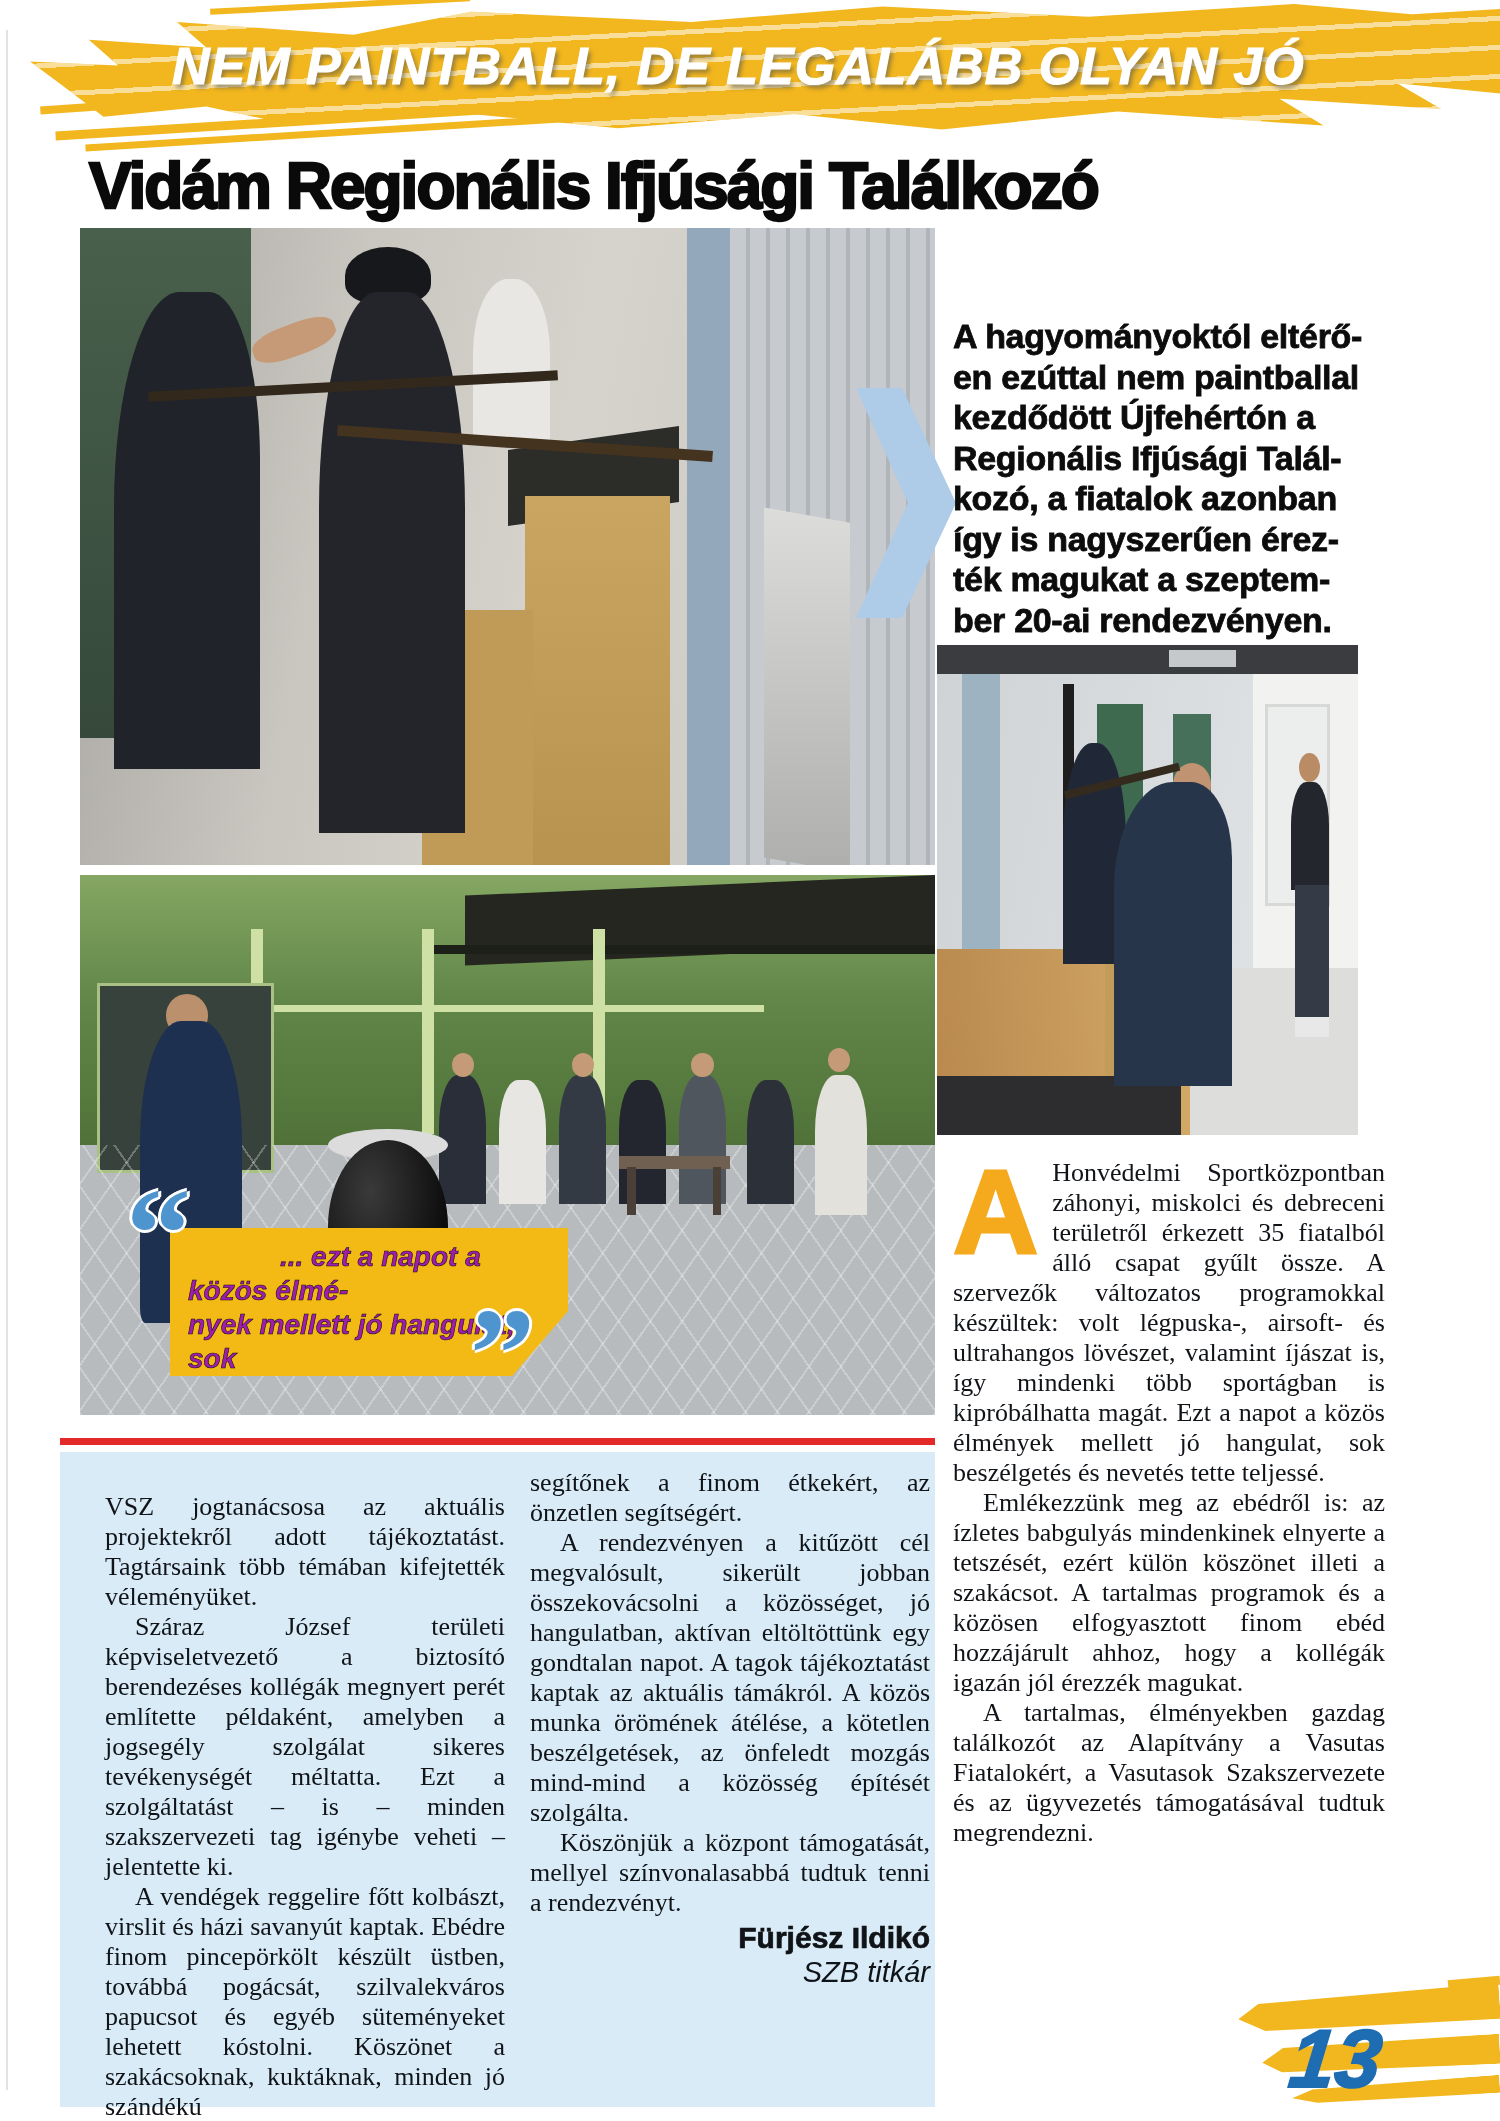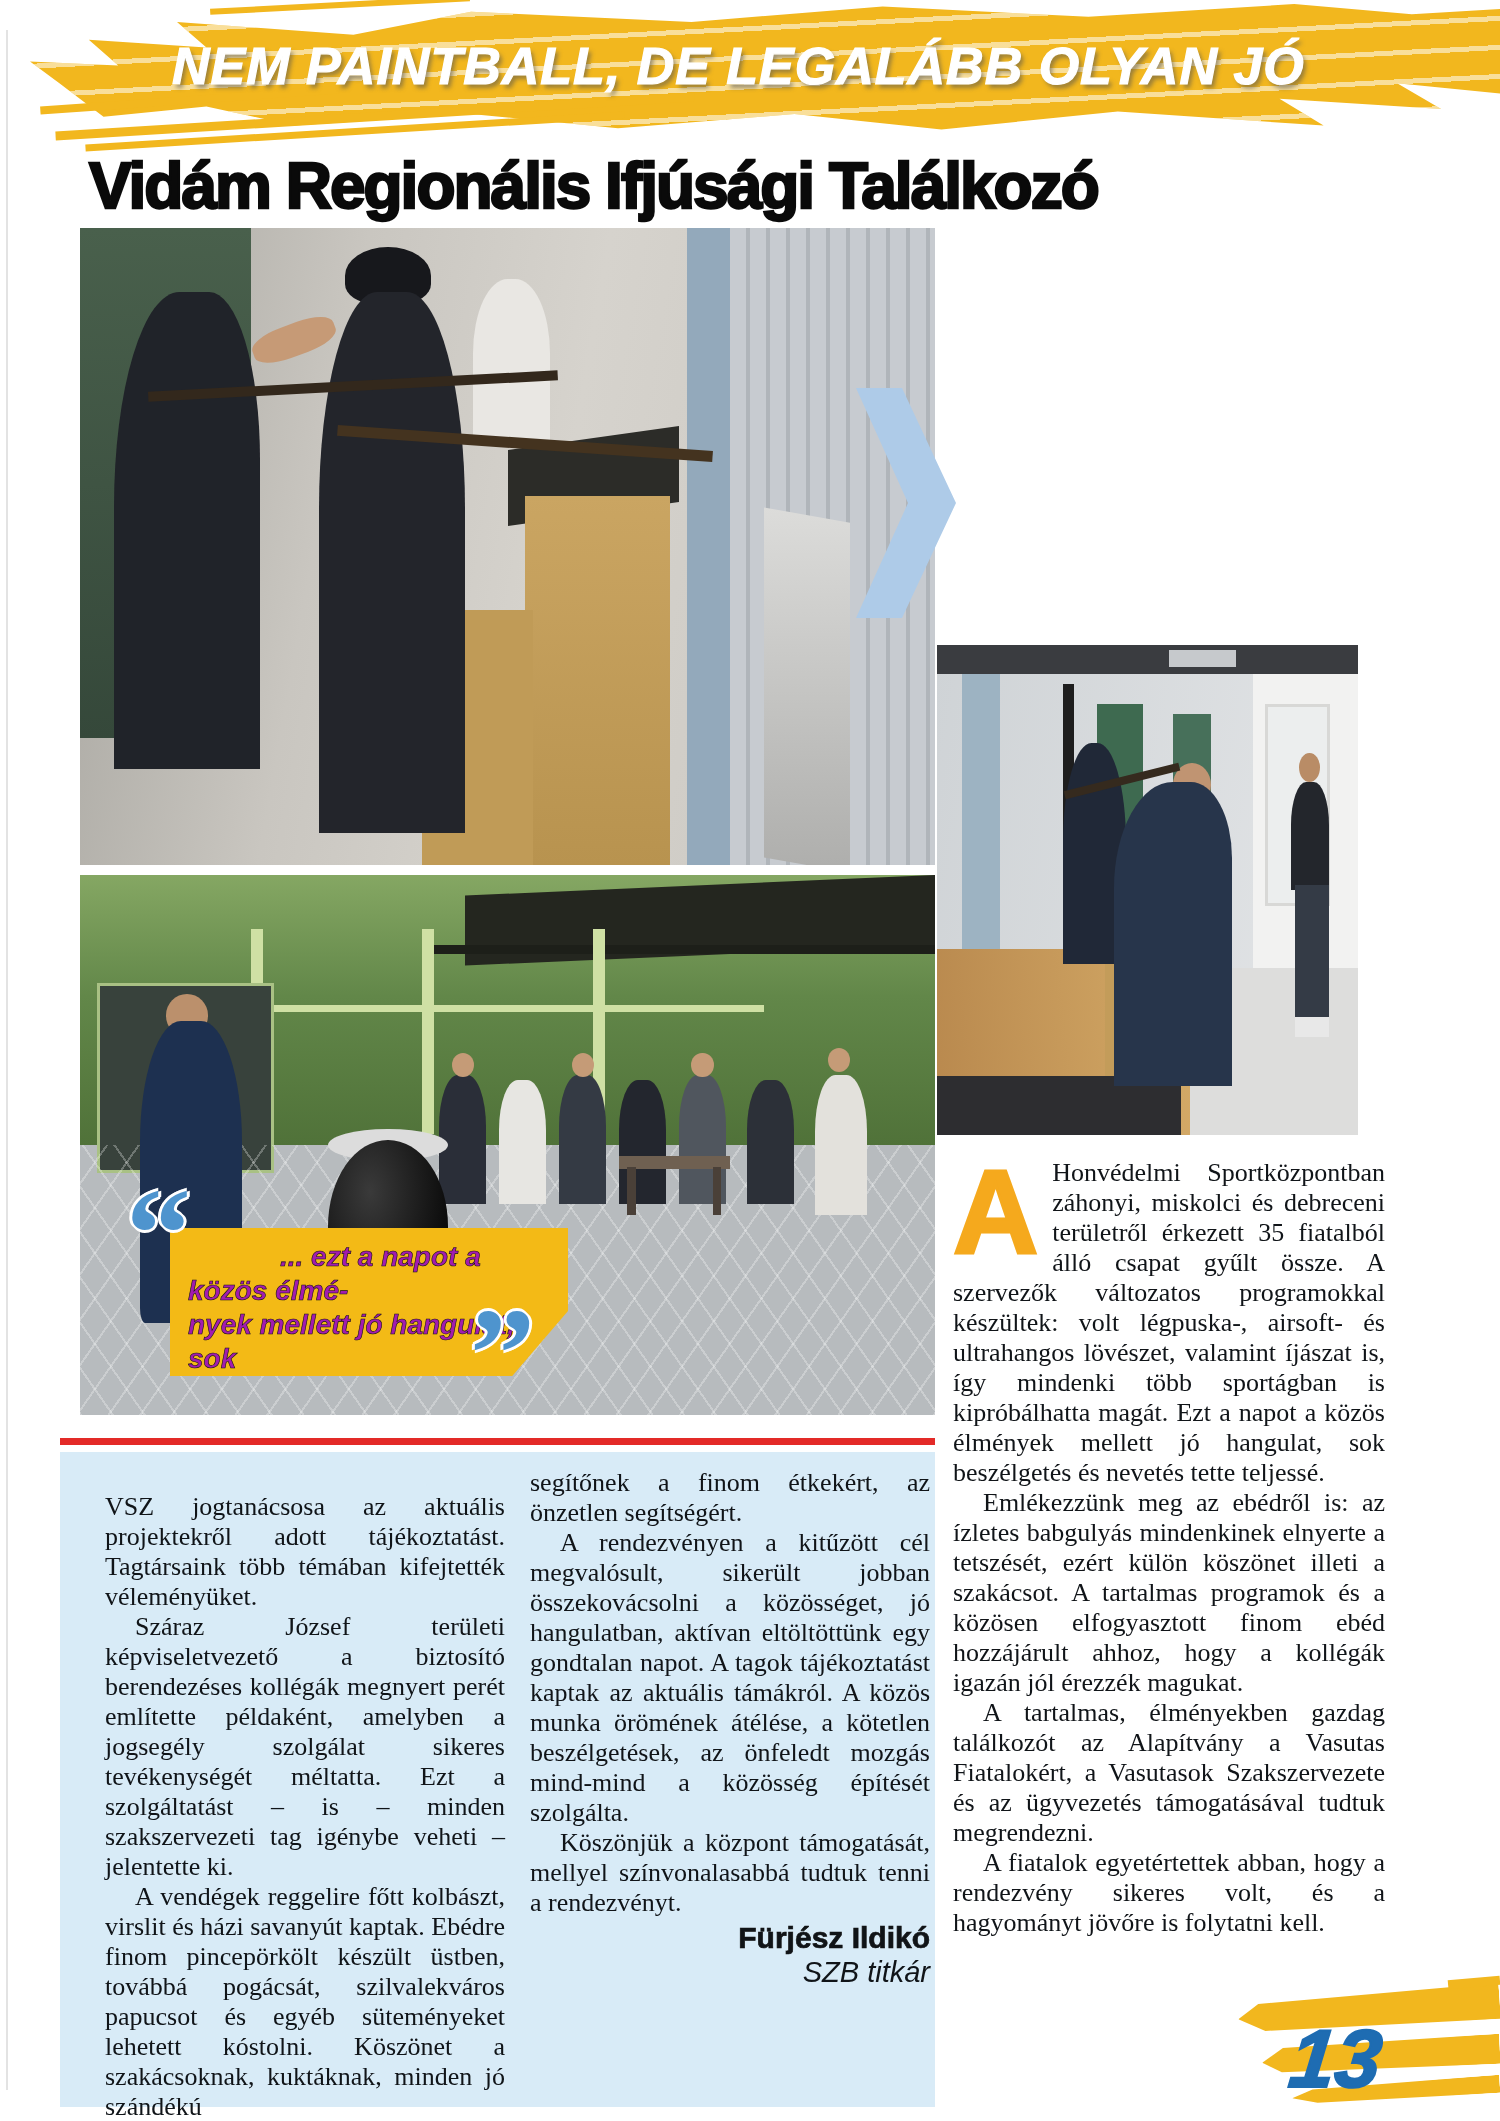--- a/index.html
+++ b/index.html
@@ -106,6 +106,14 @@
 
   <div class="chevron"></div>
 
+  <div class="lead">A hagyományoktól eltérő-
+en ezúttal nem paintballal
+kezdődött Újfehértón a
+Regionális Ifjúsági Talál-
+kozó, a fiatalok azonban
+így is nagyszerűen érez-
+ték magukat a szeptem-
+ber 20-ai rendezvényen.</div>
 
   <div class="photo photo3">
     <div class="abs" style="left:0;top:0;width:100%;height:6%;background:#3a3c40;"></div>

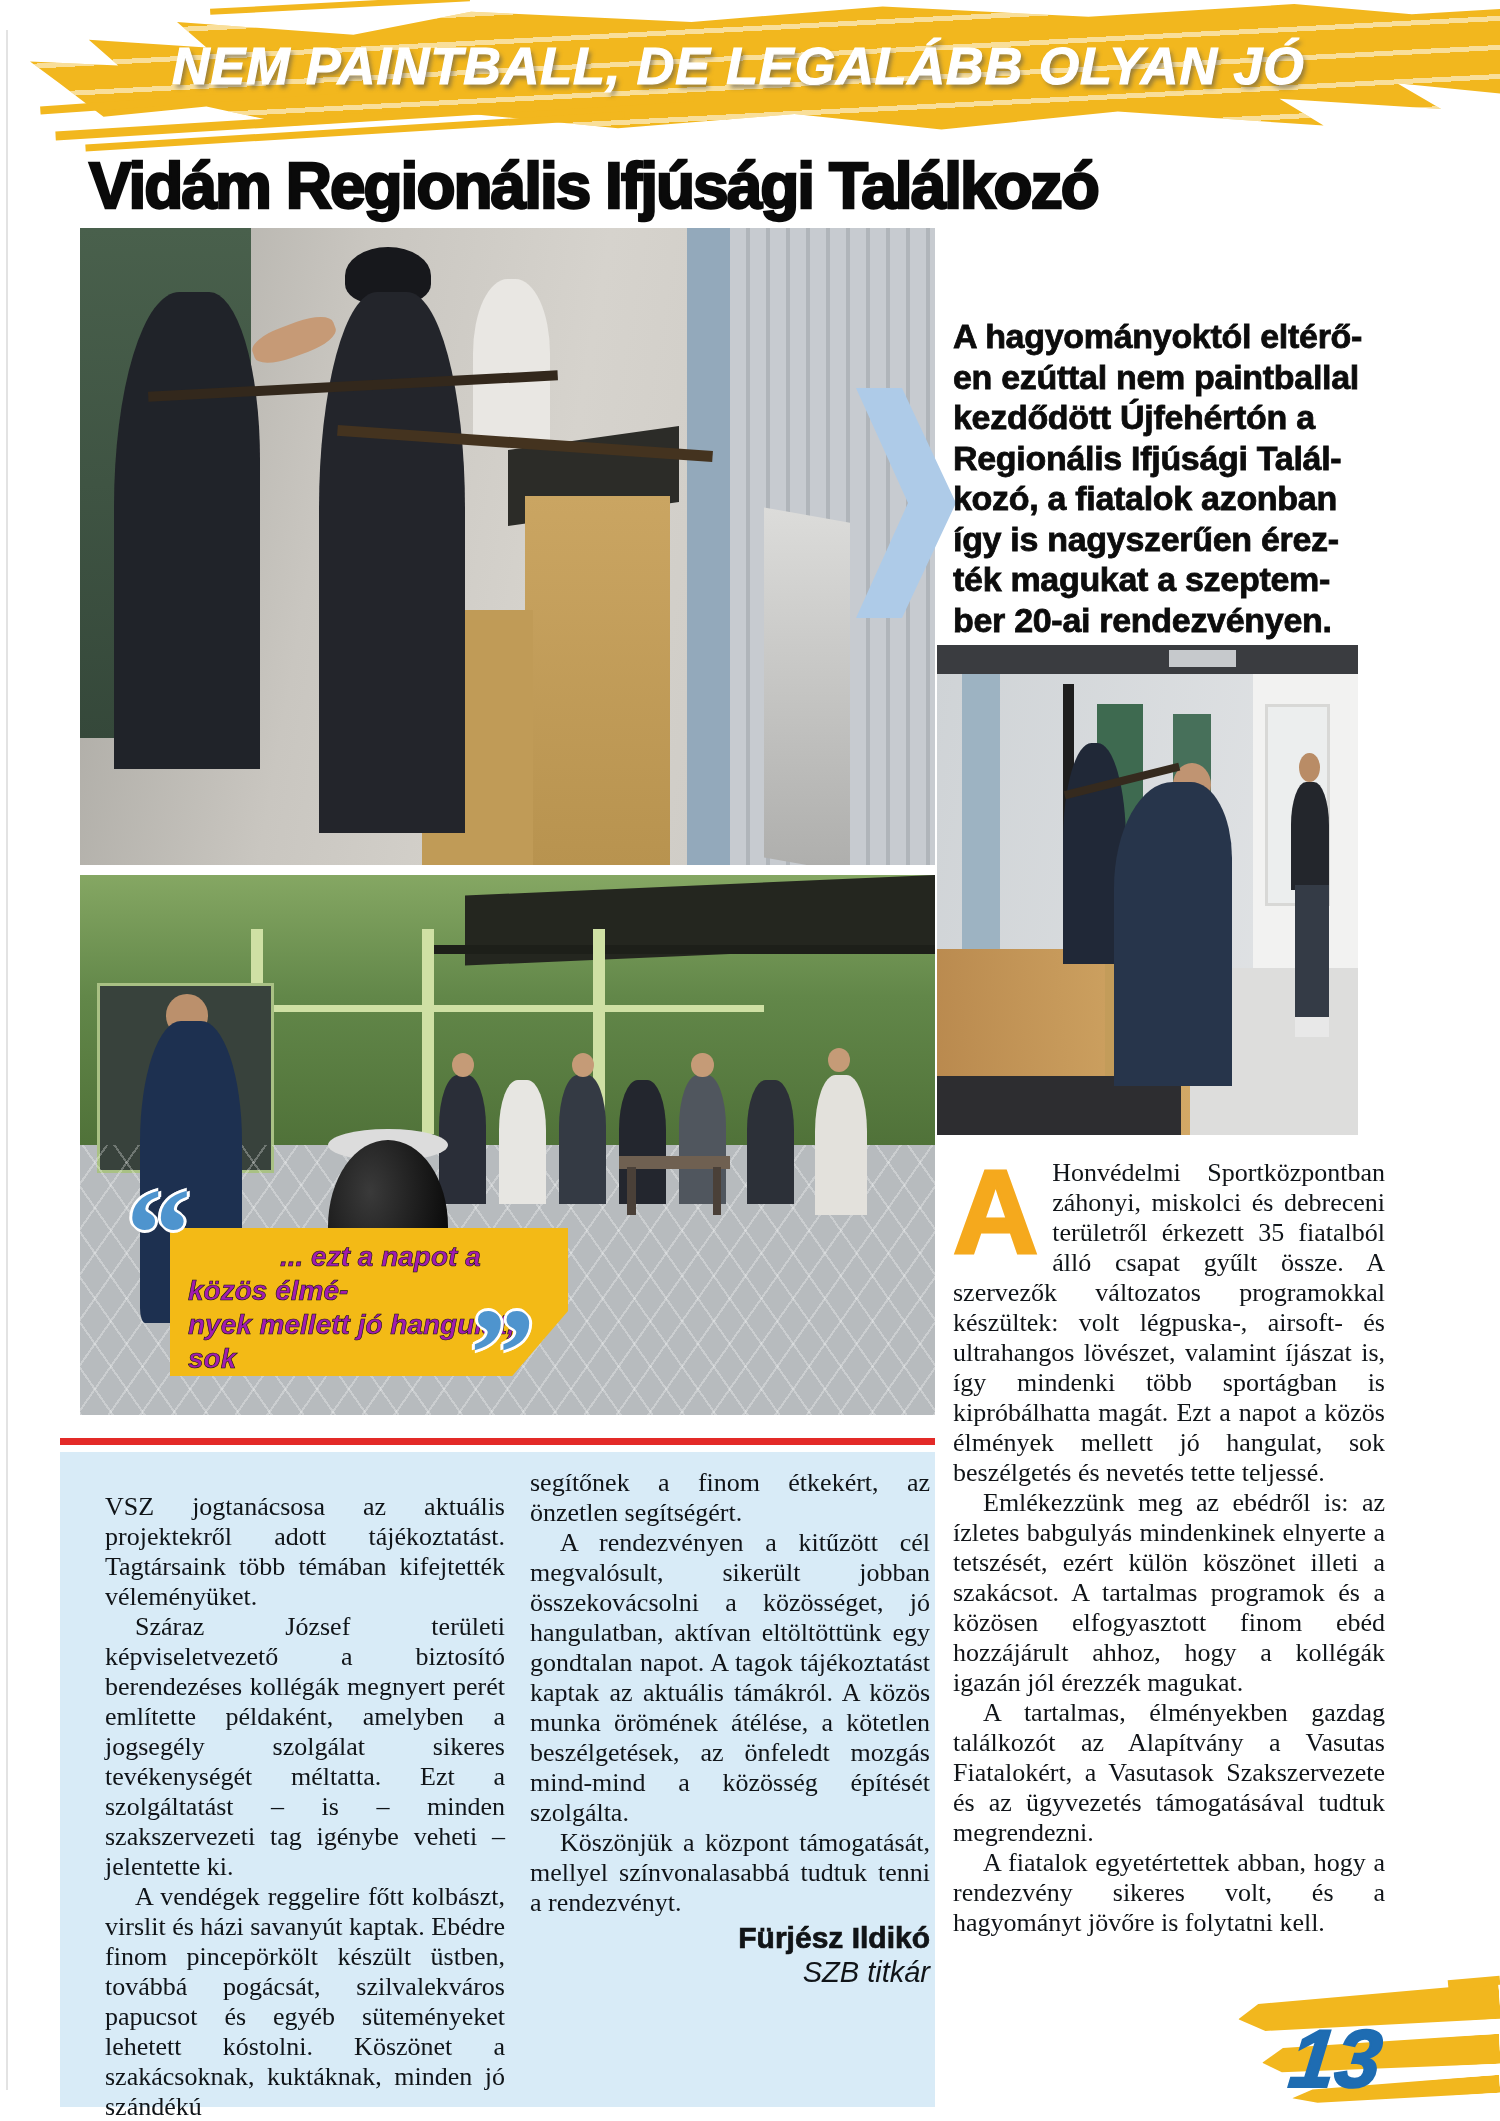--- a/index.html
+++ b/index.html
@@ -198,7 +198,6 @@
     <p><span class="dropcap">A</span><span>Honvédelmi Sportközpontban záhonyi, miskolci és debreceni területről érkezett 35 fiatalból álló csapat gyűlt össze. A szervezők változatos programokkal készültek: volt légpuska-, airsoft- és ultrahangos lövészet, valamint íjászat is, így mindenki több sportágban is kipróbálhatta magát. Ezt a napot a közös élmények mellett jó hangulat, sok beszélgetés és nevetés tette teljessé.</span></p>
     <p class="ind">Emlékezzünk meg az ebédről is: az ízletes babgulyás mindenkinek elnyerte a tetszését, ezért külön köszönet illeti a szakácsot. A tartalmas programok és a közösen elfogyasztott finom ebéd hozzájárult ahhoz, hogy a kollégák igazán jól érezzék magukat.</p>
     <p class="ind">A tartalmas, élményekben gazdag találkozót az Alapítvány a Vasutas Fiatalokért, a Vasutasok Szakszervezete és az ügyvezetés támogatásával tudtuk megrendezni.</p>
-    <p class="ind">A fiatalok egyetértettek abban, hogy a rendezvény sikeres volt, és a hagyományt jövőre is folytatni kell.</p>
   </div>
 
   <div class="ybar streaks" style="left:1238px;top:1992px;width:262px;height:36px;transform:rotate(-4deg);clip-path:polygon(0 50%,8% 12%,100% 0,100% 100%,10% 88%);"></div>

